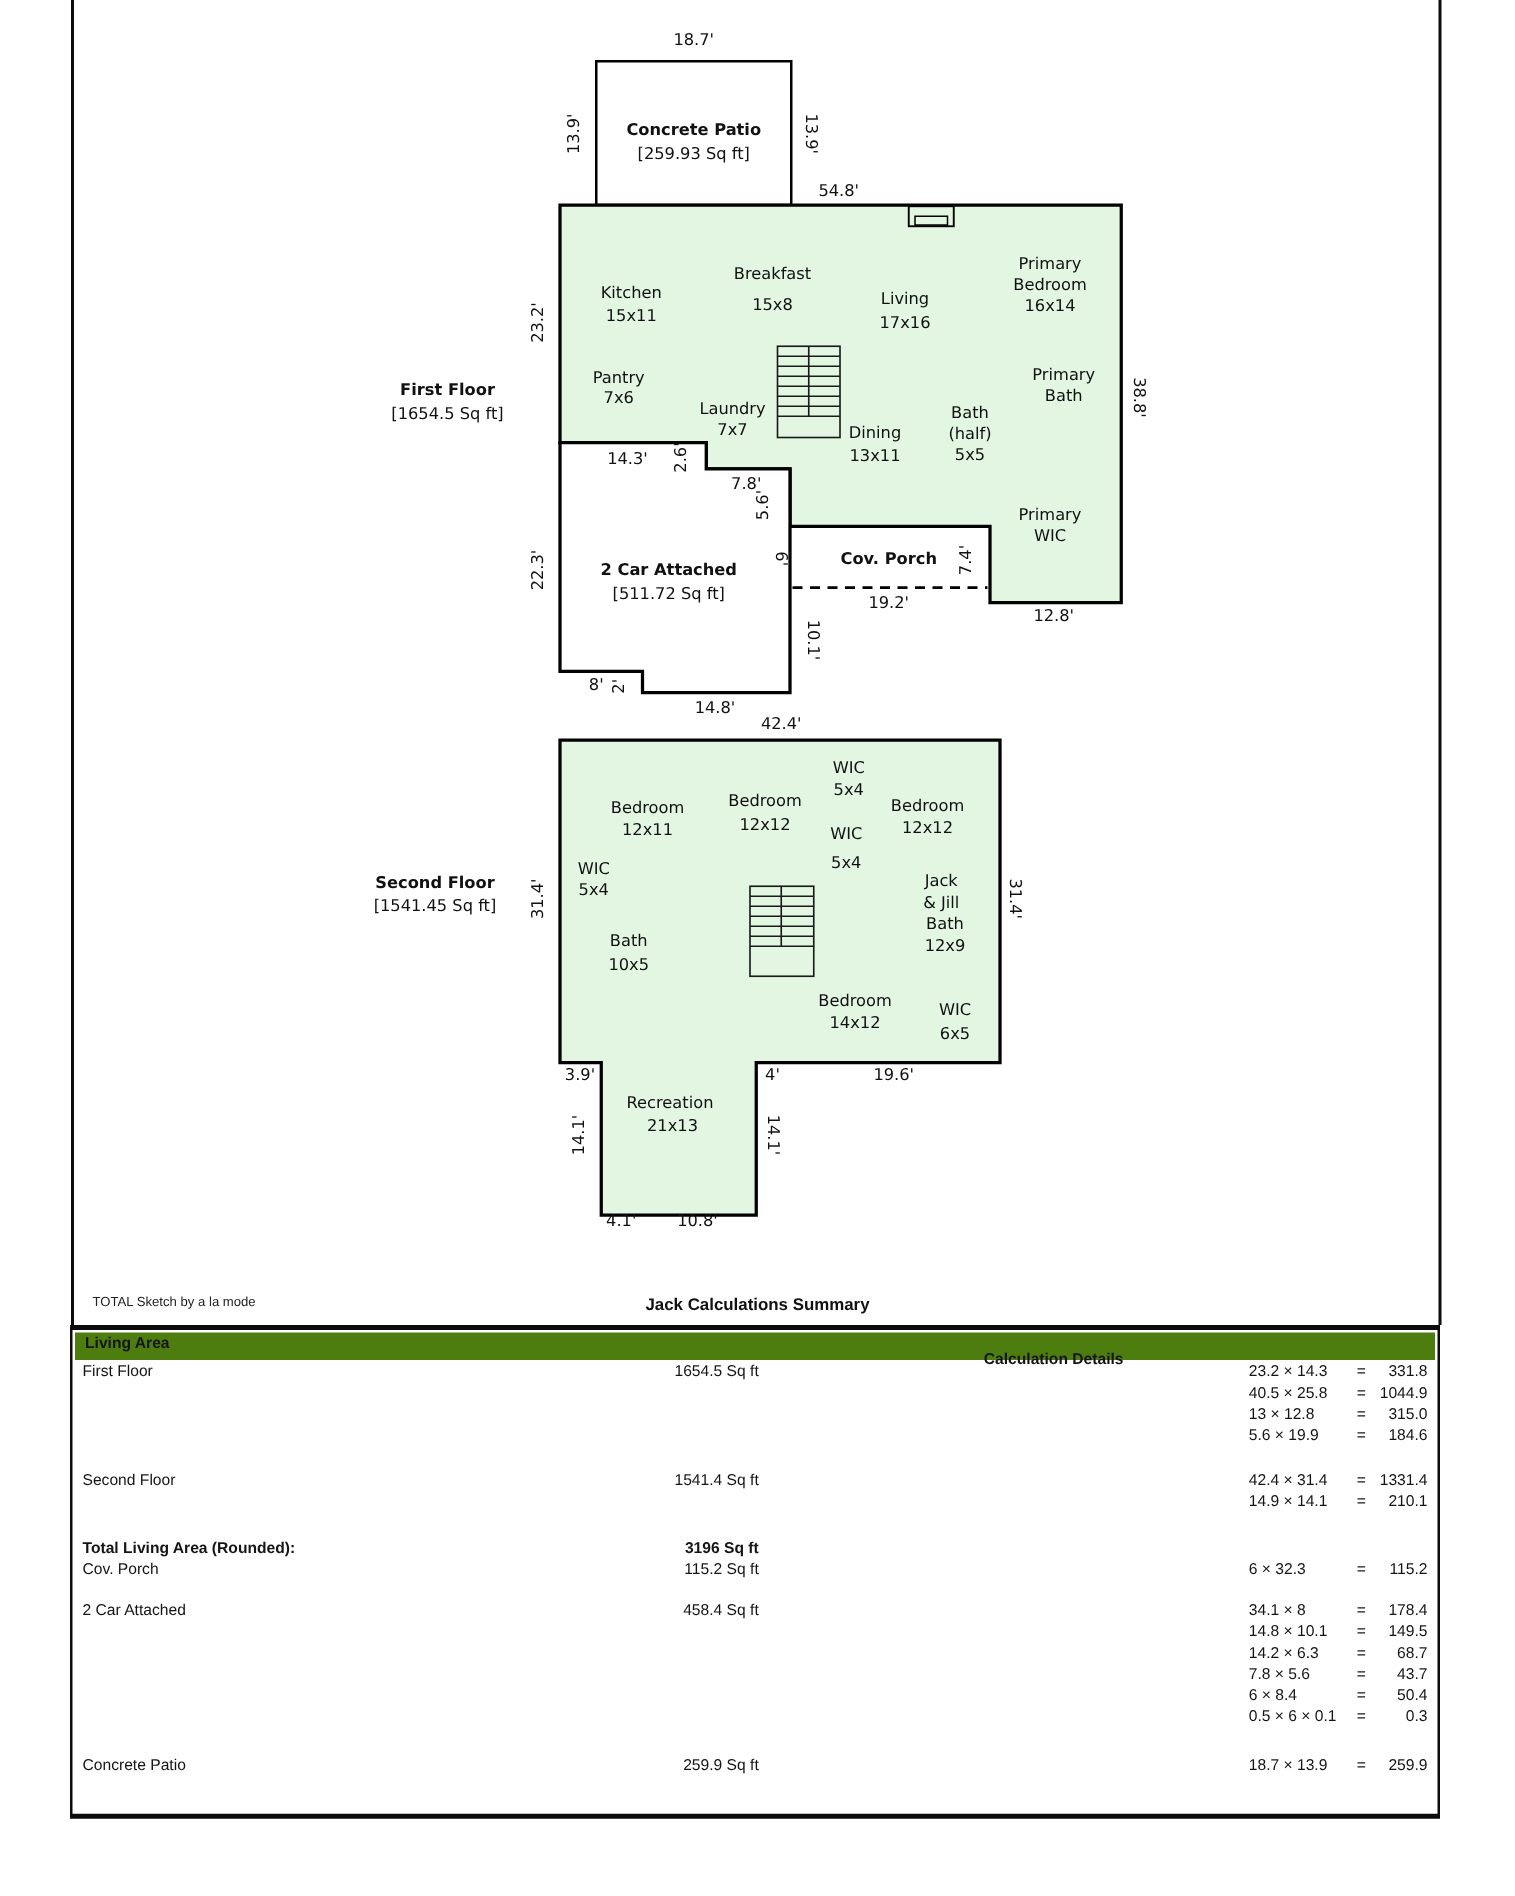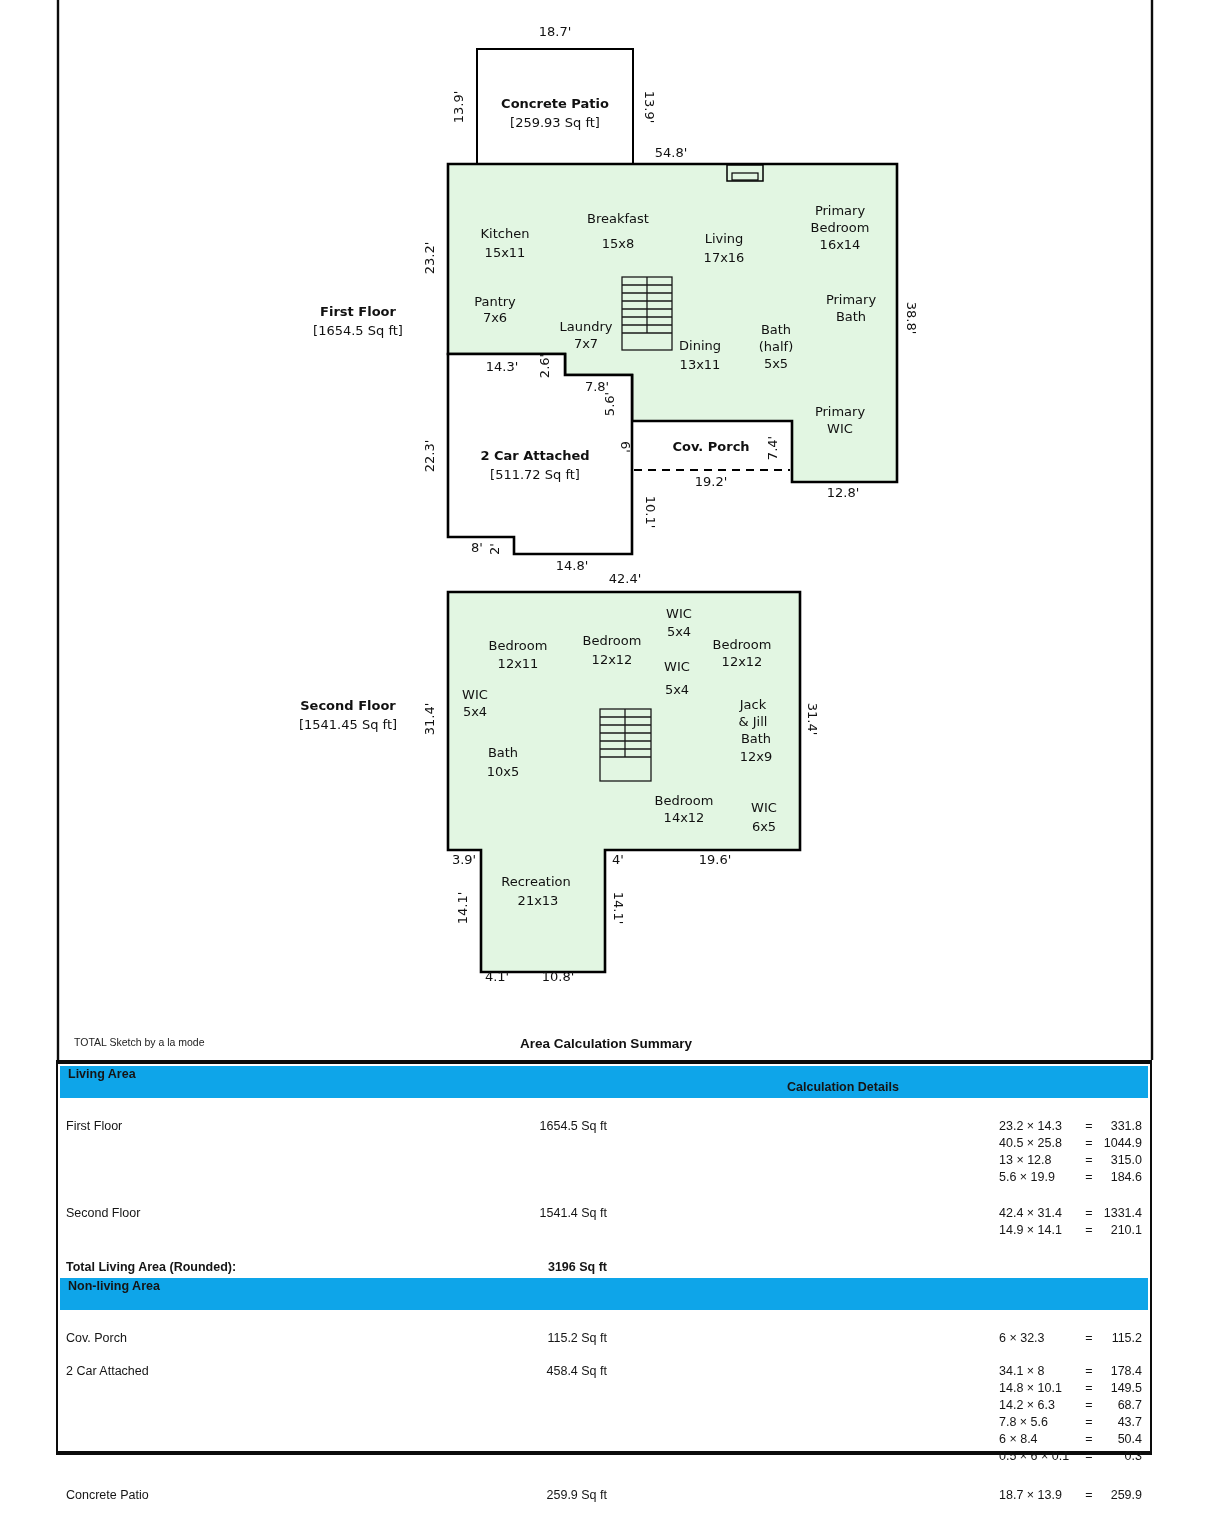--- a/index.html
+++ b/index.html
@@ -168,7 +168,7 @@
   </svg>
 
   <div class="brand">TOTAL Sketch by a la mode</div>
-  <div class="sum-title">Area Calculation Summary</div>
+  <div class="sum-title">Jack Calculations Summary</div>
 
   <div class="sum-table">
     <div class="band">

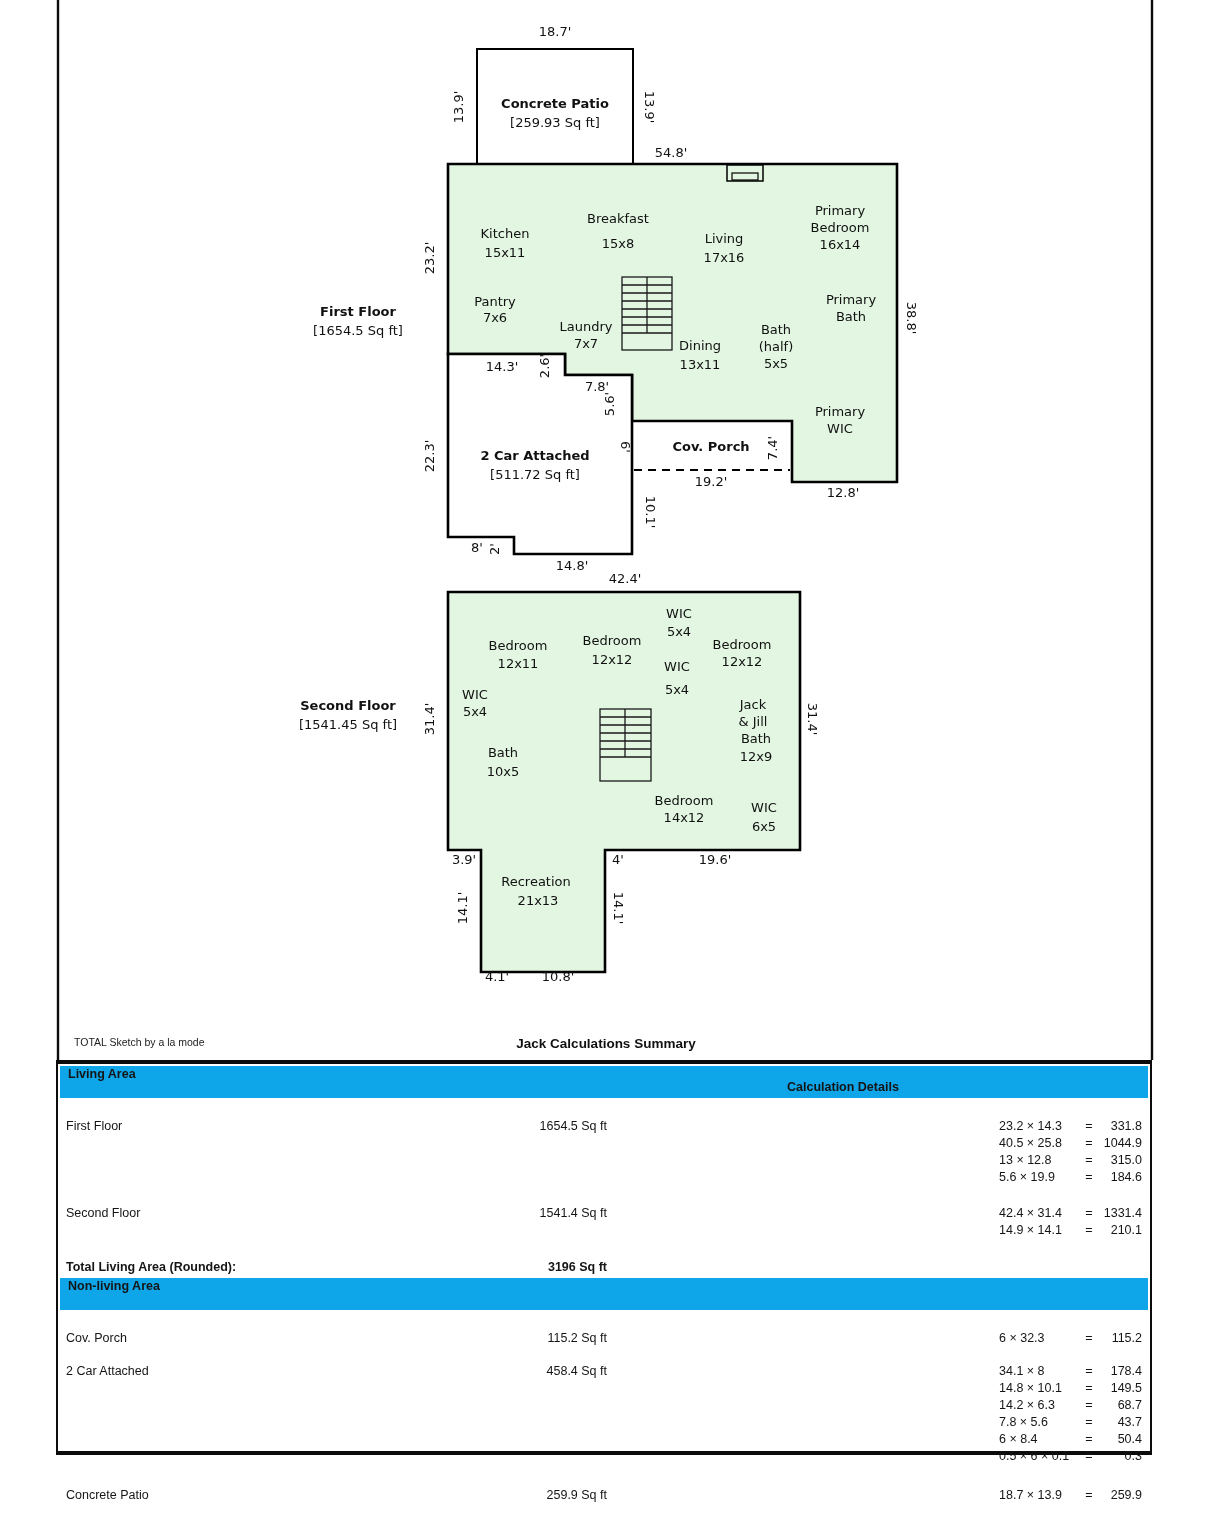--- a/index.html
+++ b/index.html
@@ -16,8 +16,8 @@
   .sum-table{position:absolute;left:56px;top:1060px;width:1096px;height:395px;box-sizing:border-box;
          border:solid #0c0c0c;border-width:4px 2.5px 4px 2.5px;padding:0 8px;
          font-family:"Liberation Sans",sans-serif;font-size:12.5px;color:#151515;}
-  .band{height:32px;line-height:17px;background:#0ea5e9;font-weight:bold;
-        margin:2px -6px 20px -6px;padding-left:8px;position:relative;}
+  .band{height:22px;line-height:17px;background:#4d7c0f;font-weight:bold;
+        margin:2px -6px 1px -6px;padding-left:8px;position:relative;}
   .band .details-h{position:absolute;left:727px;top:13px;}
   .srow{position:relative;line-height:17px;}
   .rname{position:absolute;left:0;top:0;white-space:nowrap;}

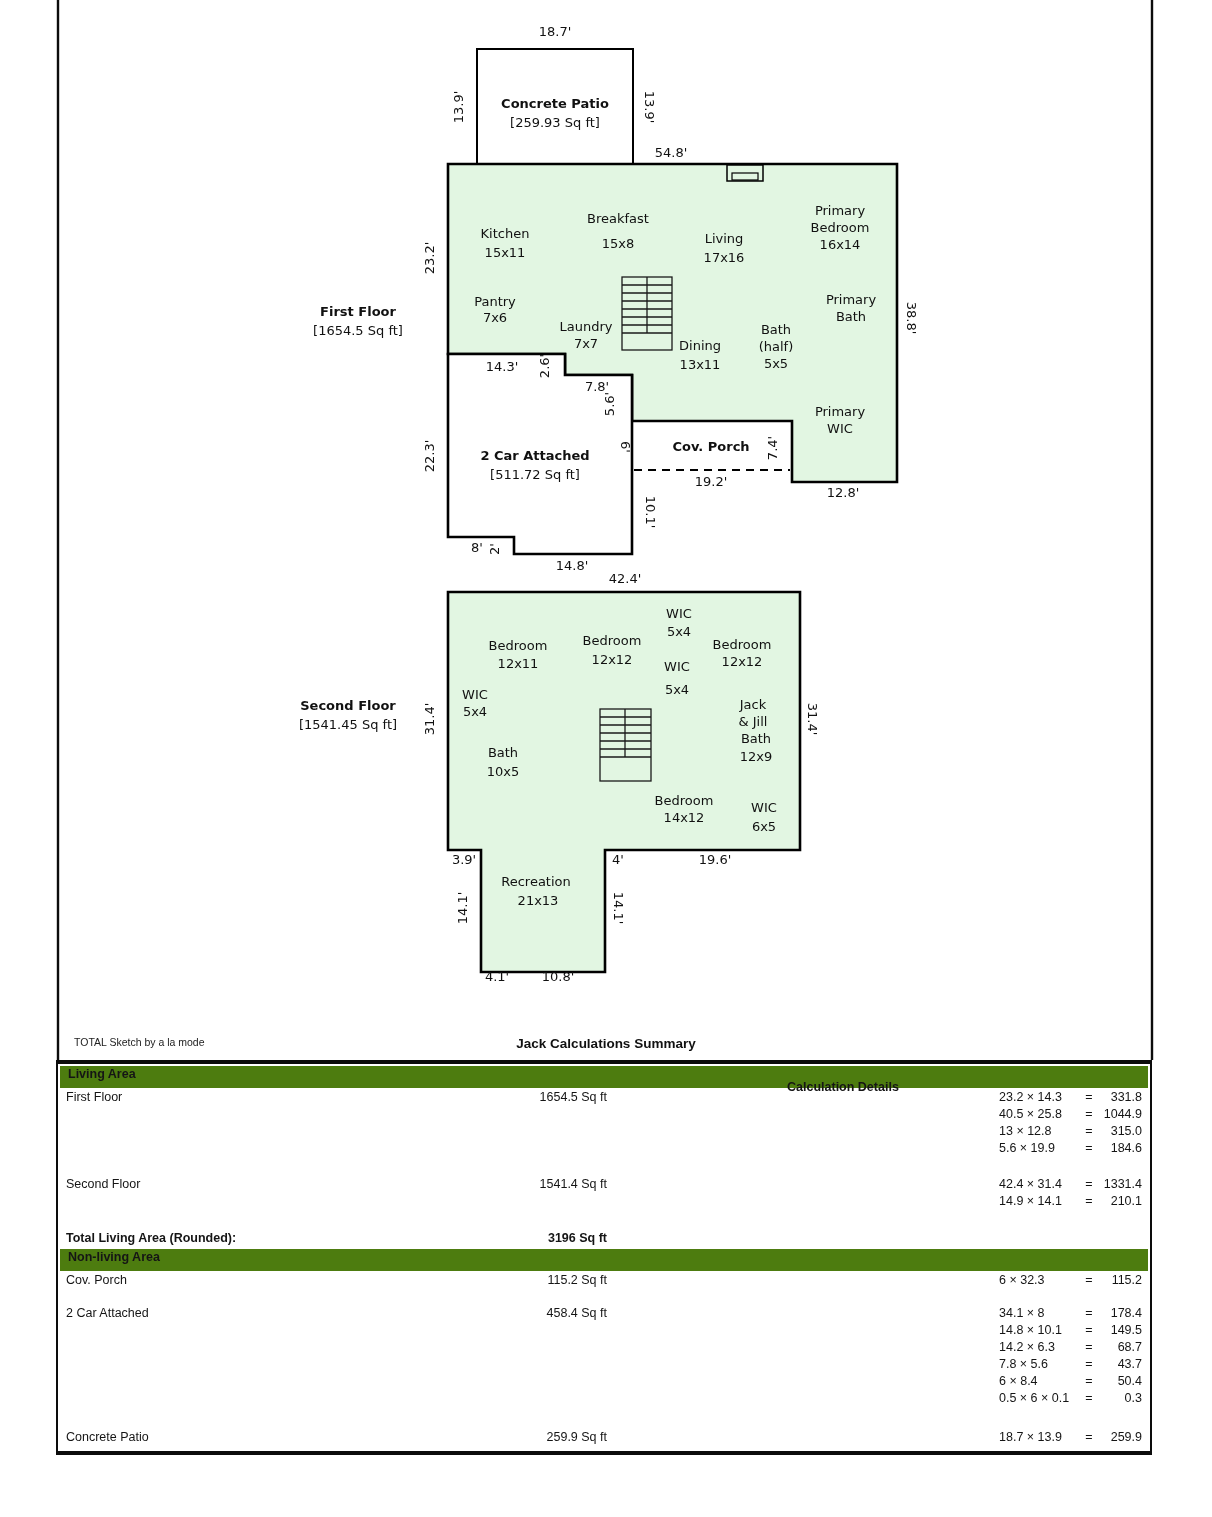--- a/index.html
+++ b/index.html
@@ -223,9 +223,6 @@
       <span class="rname">Total Living Area (Rounded):</span>
       <span class="rarea">3196 Sq ft</span>
     </div>
-    <div class="band">
-      <span>Non-living Area</span>
-    </div>
     <div id="nonliving-rows">
         <div class="srow" style="min-height: 17px; margin-bottom: 16px;">
           <span class="rname">Cov. Porch</span>

